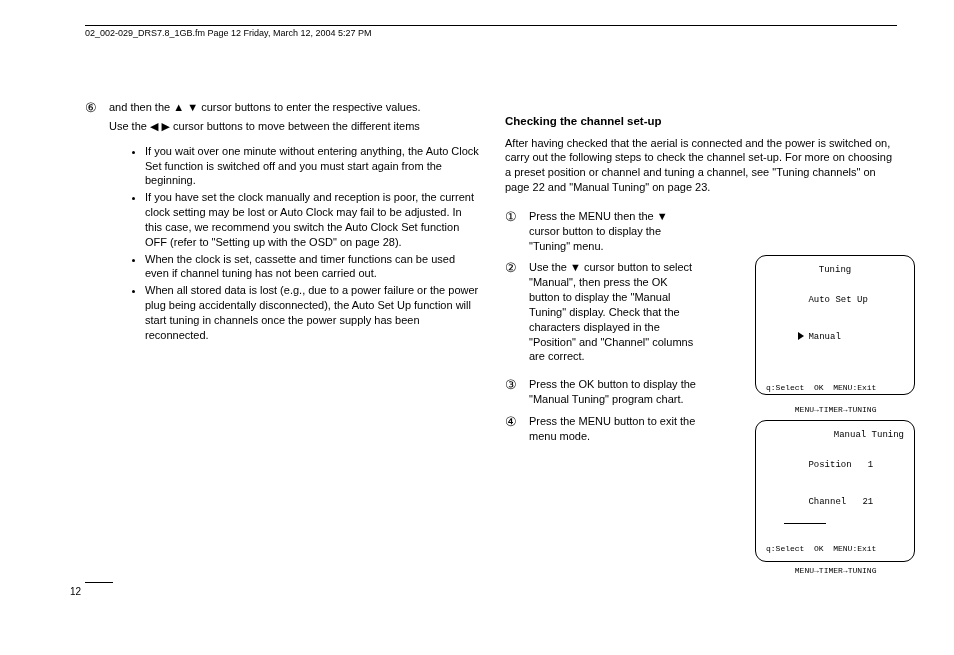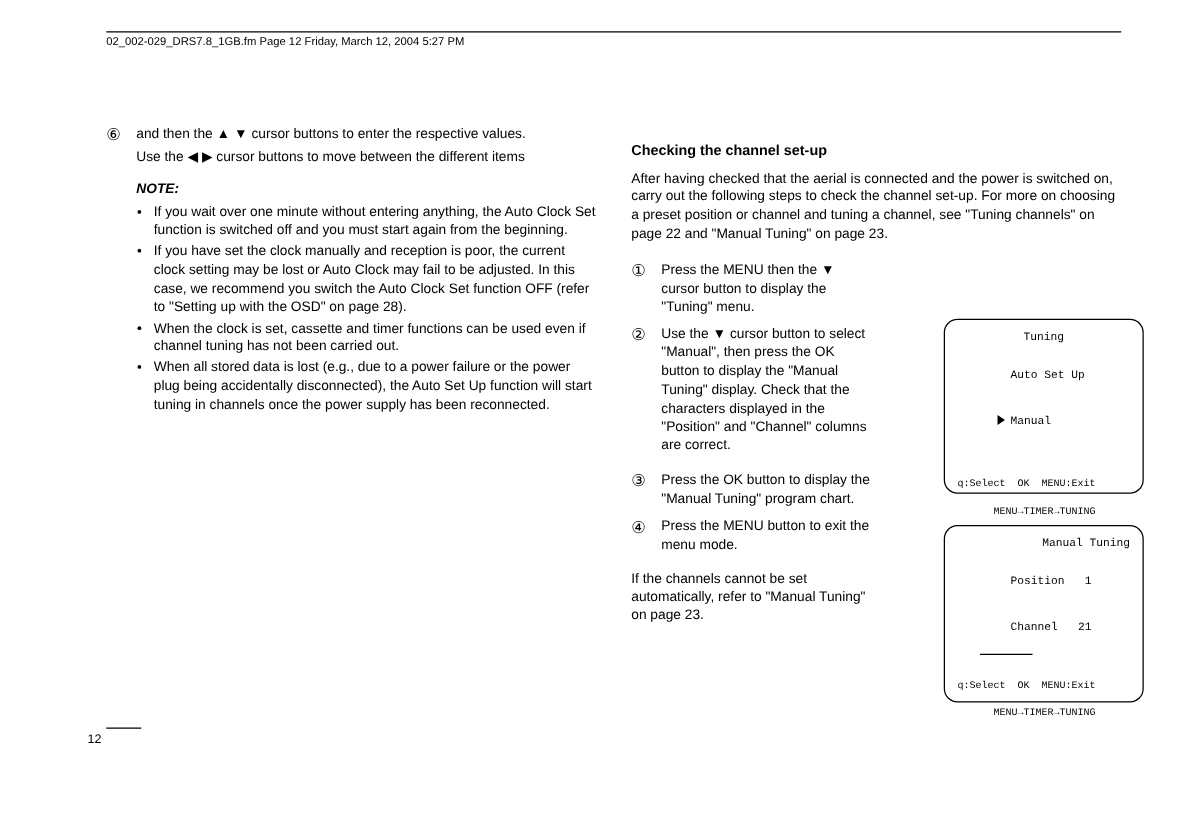--- a/index.html
+++ b/index.html
@@ -100,7 +100,6 @@
   </div>
 
   <div class="notes-block">
-    <p class="note bold">NOTE:</p>
     <ul>
       <li>If you wait over one minute without entering anything, the Auto Clock Set function is switched off and you must start again from the beginning.</li>
       <li>If you have set the clock manually and reception is poor, the current clock setting may be lost or Auto Clock may fail to be adjusted. In this case, we recommend you switch the Auto Clock Set function OFF (refer to "Setting up with the OSD" on page 28).</li>

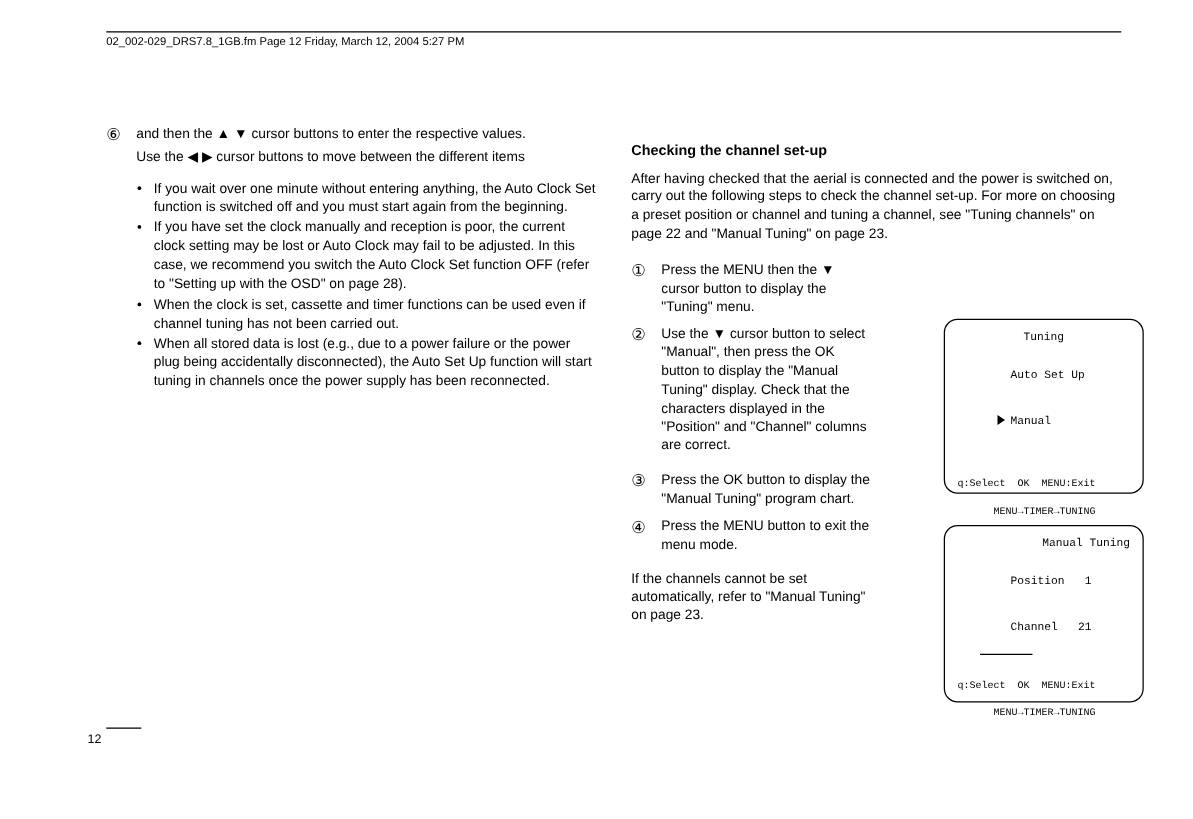--- a/index.html
+++ b/index.html
@@ -47,7 +47,7 @@
   .note { font-style: italic; margin-top: 2px; }
   .notes-block { margin: 6px 0 4px 24px; }
   .notes-block ul { list-style: disc; margin-left: 14px; }
-  .notes-block li { margin-bottom: 2px; line-height: 1.35; }
+  .notes-block li { margin-bottom: 2px; line-height: 1.35; margin-left: 22px; }
   .bold { font-weight: bold; }
   .section-title { font-weight: bold; font-size: 11.5px; margin-top: 14px; margin-bottom: 6px; }
   .glyph { font-family: Arial, sans-serif; }

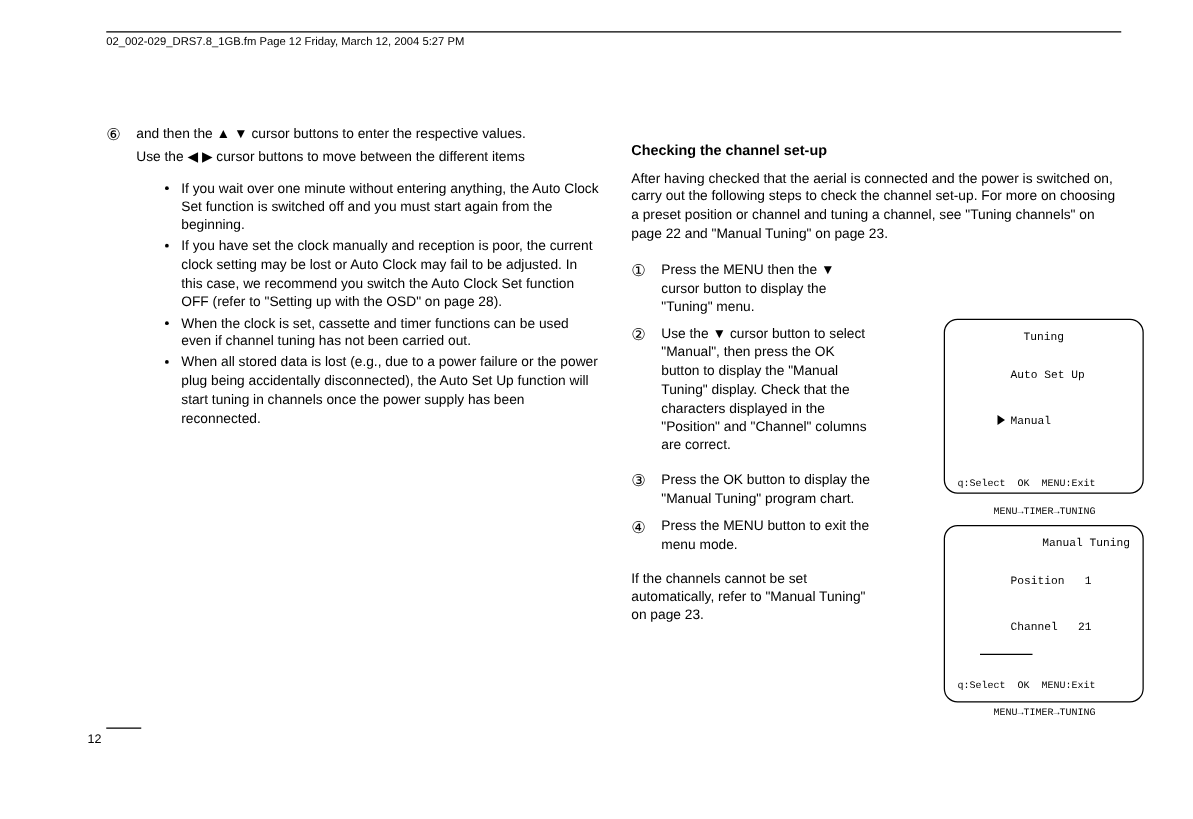--- a/index.html
+++ b/index.html
@@ -154,7 +154,6 @@
     </div>
   </div>
 
-  <p class="col-right-inner" style="margin-top:8px;">If the channels cannot be set automatically, refer to "Manual Tuning" on page 23.</p>
 
   <div class="screen-box screen1">
     <div class="screen-line" style="text-align:center; margin-bottom:6px;">Tuning</div>

